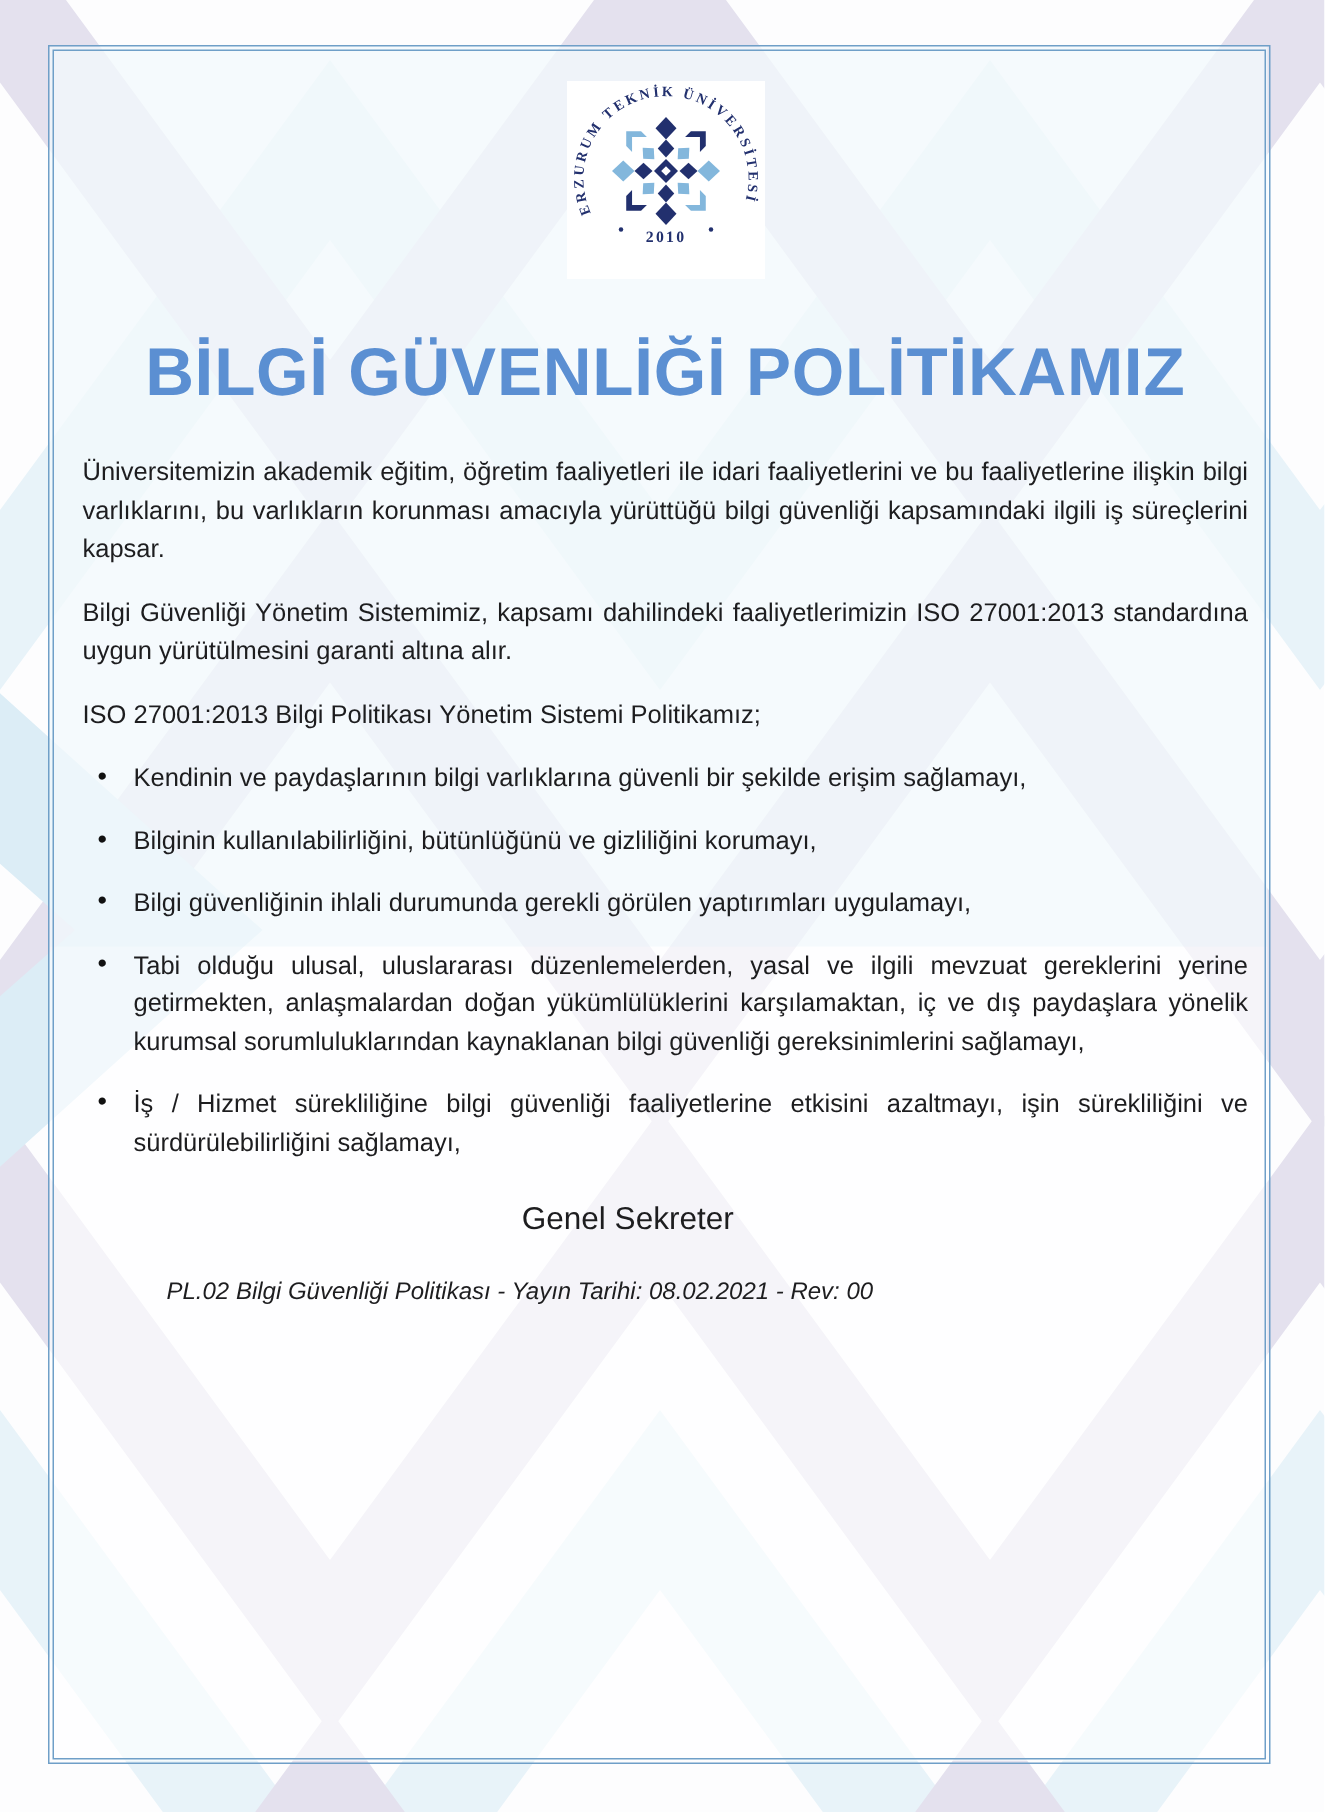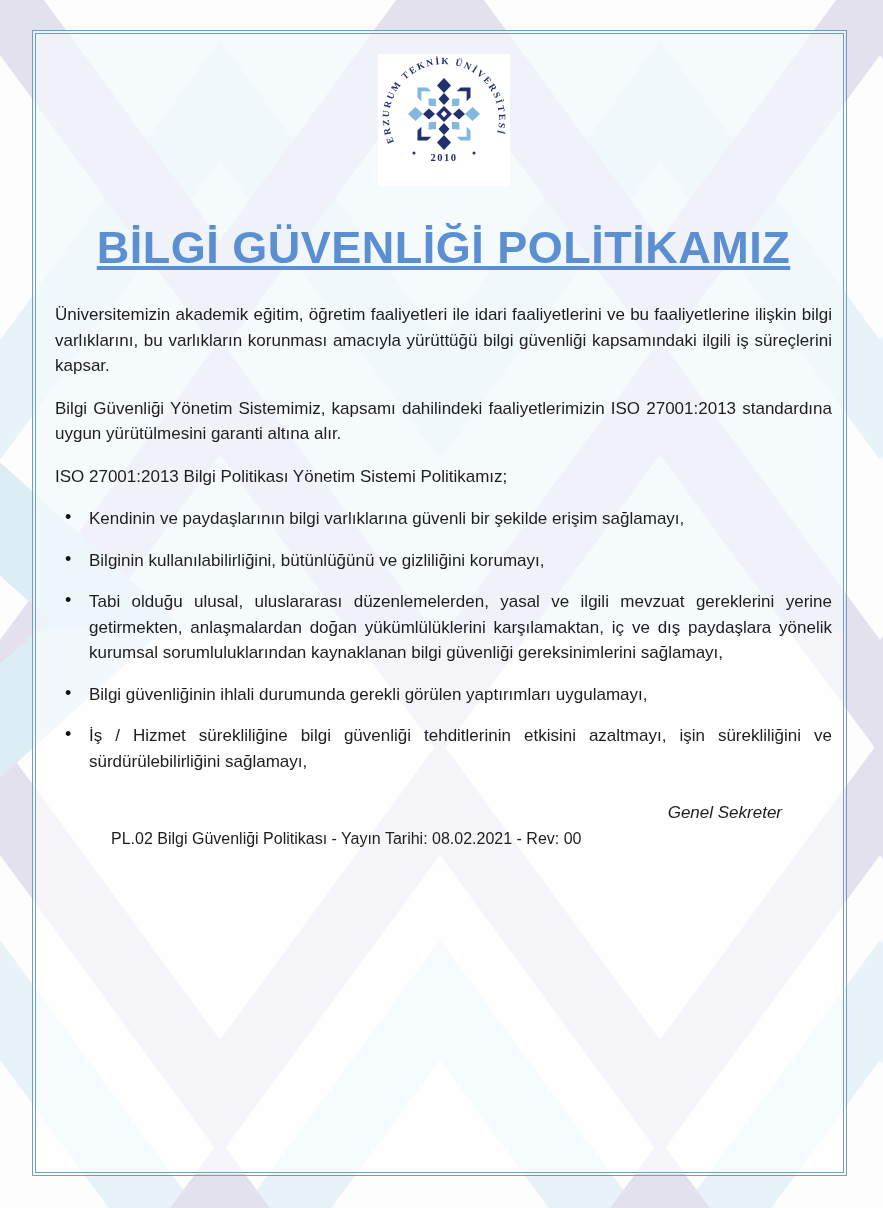--- a/index.html
+++ b/index.html
@@ -26,7 +26,7 @@
   .doc-title{
     margin-top:36px;text-align:center;
     font-size:45px;font-weight:bold;letter-spacing:0.5px;
-    color:#5b8fd2;white-space:nowrap;text-decoration:underline;
+    color:#5b8fd2;white-space:nowrap;
   }
   .body-text{margin-top:28px;font-size:17px;line-height:25.5px;}
   .para{margin:0 0 17px 0;text-align:justify;}

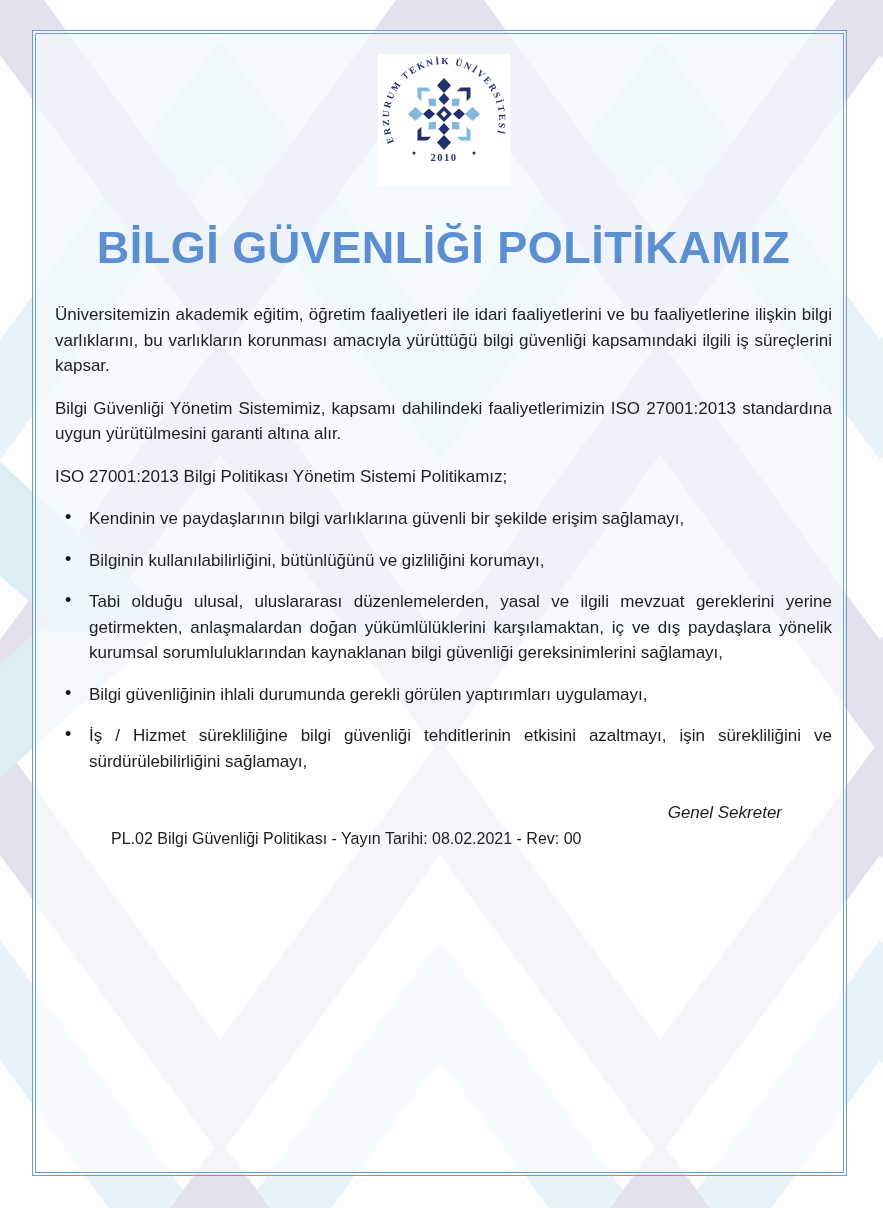--- a/index.html
+++ b/index.html
@@ -121,8 +121,8 @@
       <ul class="policy-list">
         <li>Kendinin ve paydaşlarının bilgi varlıklarına güvenli bir şekilde erişim sağlamayı,</li>
         <li>Bilginin kullanılabilirliğini, bütünlüğünü ve gizliliğini korumayı,</li>
+        <li>Bilgi güvenliğinin ihlali durumunda gerekli görülen yaptırımları uygulamayı,</li>
         <li>Tabi olduğu ulusal, uluslararası düzenlemelerden, yasal ve ilgili mevzuat gereklerini yerine getirmekten, anlaşmalardan doğan yükümlülüklerini karşılamaktan, iç ve dış paydaşlara yönelik kurumsal sorumluluklarından kaynaklanan bilgi güvenliği gereksinimlerini sağlamayı,</li>
-        <li>Bilgi güvenliğinin ihlali durumunda gerekli görülen yaptırımları uygulamayı,</li>
         <li>İş / Hizmet sürekliliğine bilgi güvenliği tehditlerinin etkisini azaltmayı, işin sürekliliğini ve sürdürülebilirliğini sağlamayı,</li>
       </ul>
 

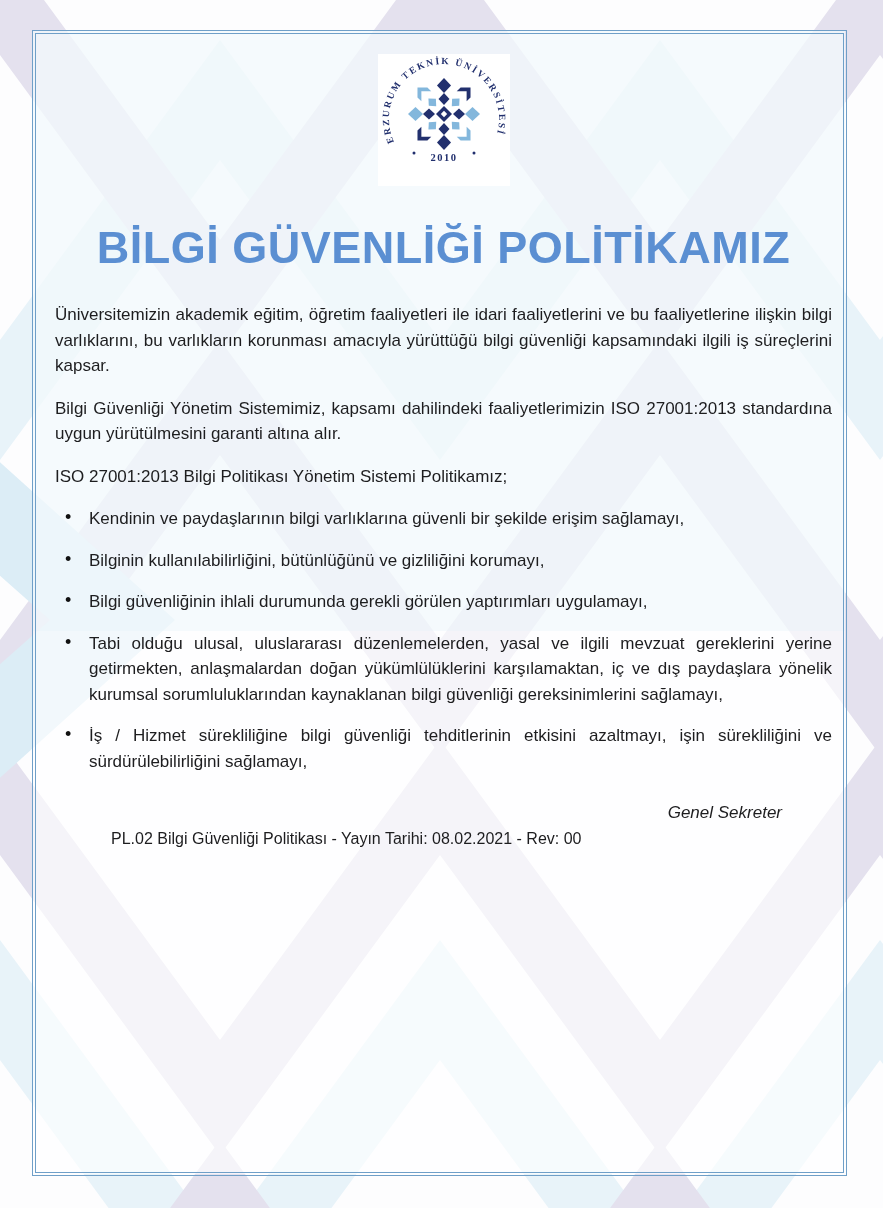--- a/index.html
+++ b/index.html
@@ -123,7 +123,7 @@
         <li>Bilginin kullanılabilirliğini, bütünlüğünü ve gizliliğini korumayı,</li>
         <li>Bilgi güvenliğinin ihlali durumunda gerekli görülen yaptırımları uygulamayı,</li>
         <li>Tabi olduğu ulusal, uluslararası düzenlemelerden, yasal ve ilgili mevzuat gereklerini yerine getirmekten, anlaşmalardan doğan yükümlülüklerini karşılamaktan, iç ve dış paydaşlara yönelik kurumsal sorumluluklarından kaynaklanan bilgi güvenliği gereksinimlerini sağlamayı,</li>
-        <li>İş / Hizmet sürekliliğine bilgi güvenliği tehditlerinin etkisini azaltmayı, işin sürekliliğini ve sürdürülebilirliğini sağlamayı,</li>
+        <li>İş / Hizmet sürekliliğine bilgi güvenliği faaliyetlerine etkisini azaltmayı, işin sürekliliğini ve sürdürülebilirliğini sağlamayı,</li>
       </ul>
 
       <div class="signature">Genel Sekreter</div>

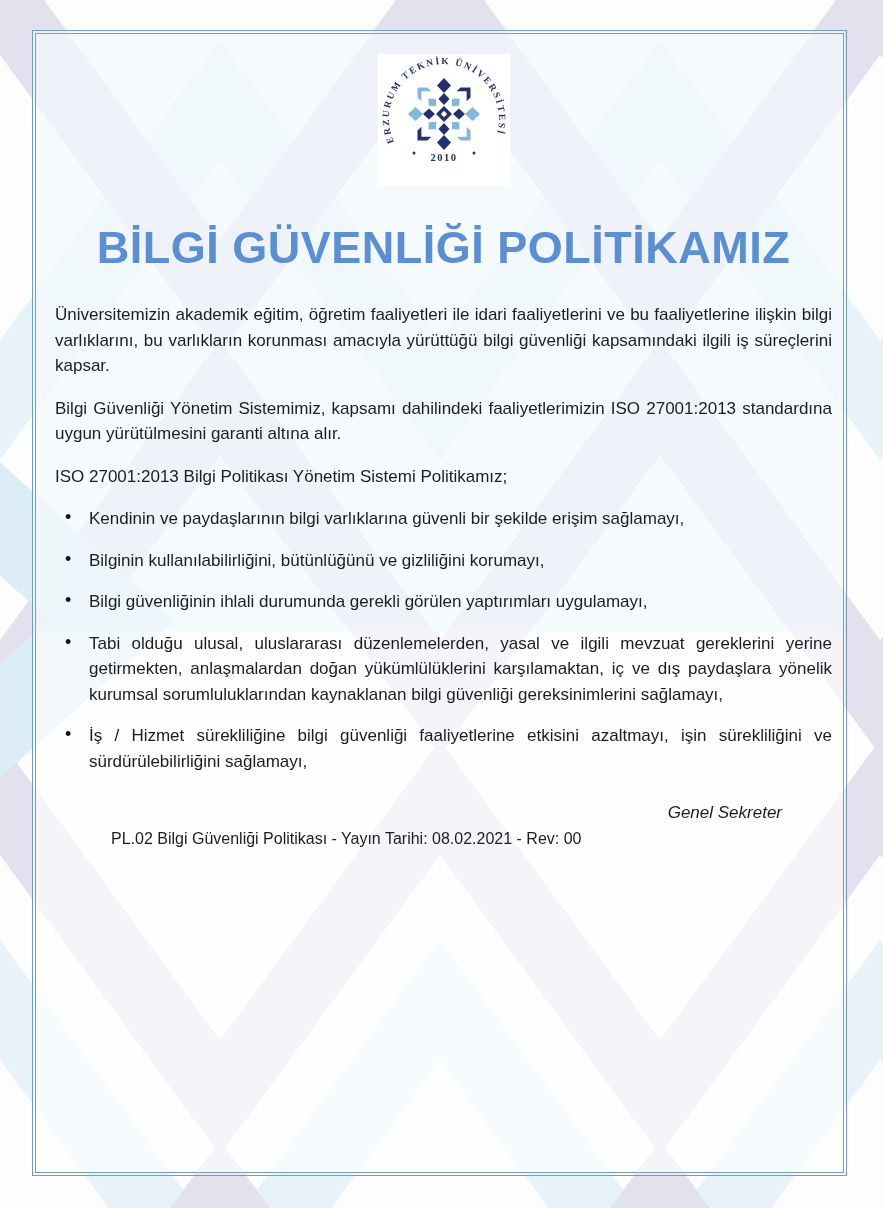--- a/index.html
+++ b/index.html
@@ -38,7 +38,7 @@
     content:"\2022";position:absolute;left:-24px;top:-1px;
     font-size:18px;color:#111;
   }
-  .signature{margin-top:26px;text-align:right;padding-right:50px;font-size:17px;font-style:italic;}
+  .signature{margin-top:26px;text-align:center;padding-right:50px;font-size:21px;}
   .footer-note{margin-left:56px;font-size:16px;}
 </style>
 </head>

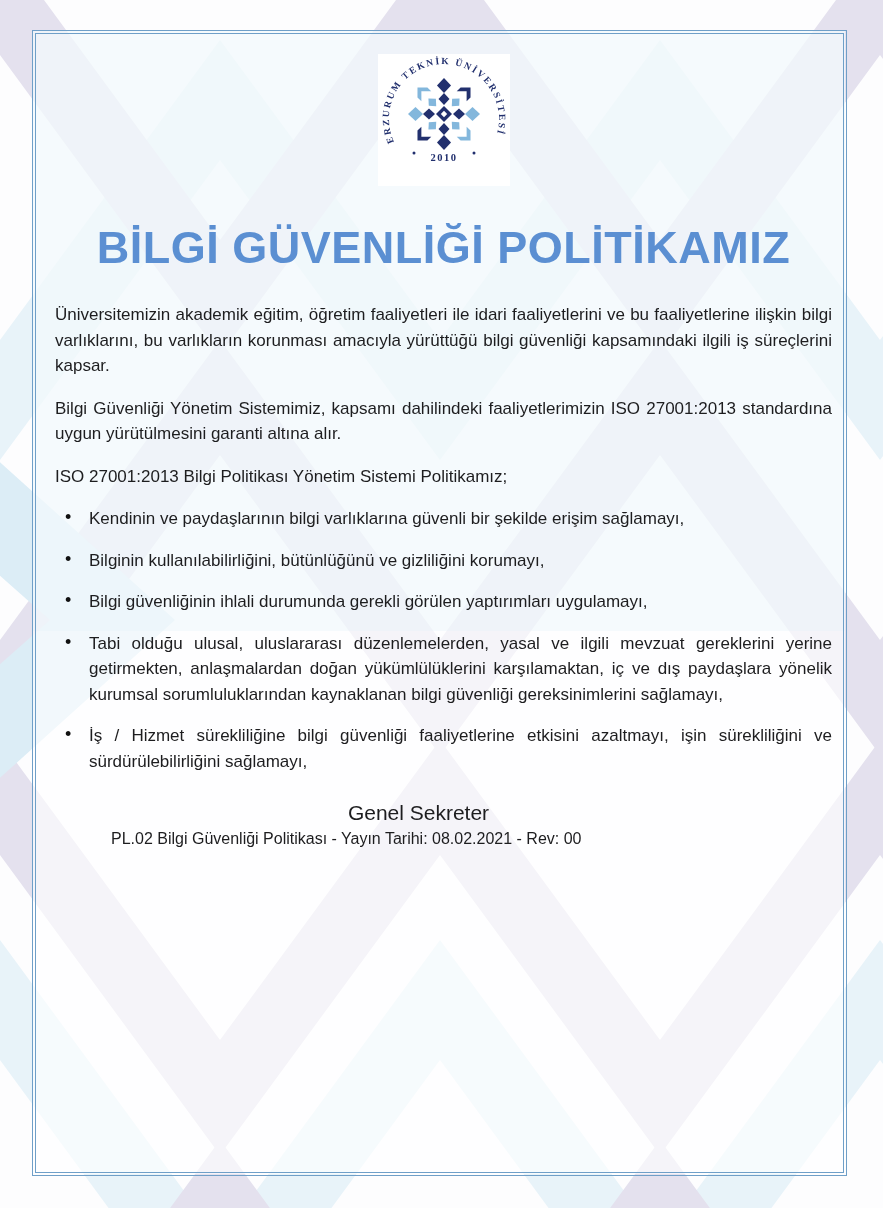--- a/index.html
+++ b/index.html
@@ -39,7 +39,7 @@
     font-size:18px;color:#111;
   }
   .signature{margin-top:26px;text-align:center;padding-right:50px;font-size:21px;}
-  .footer-note{margin-left:56px;font-size:16px;}
+  .footer-note{margin-top:23px;margin-left:56px;font-size:16px;font-style:italic;}
 </style>
 </head>
 <body>

